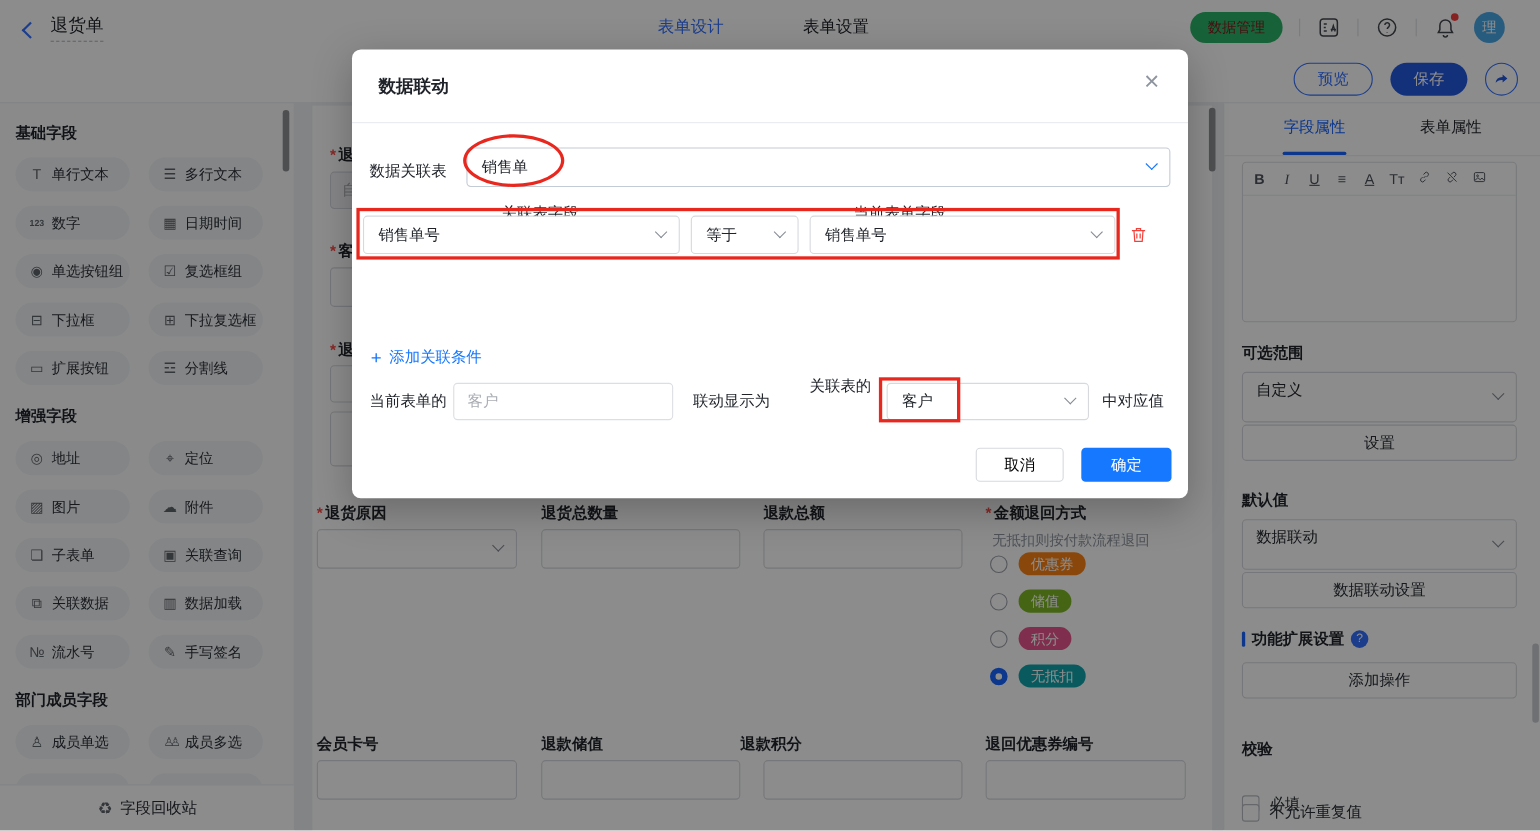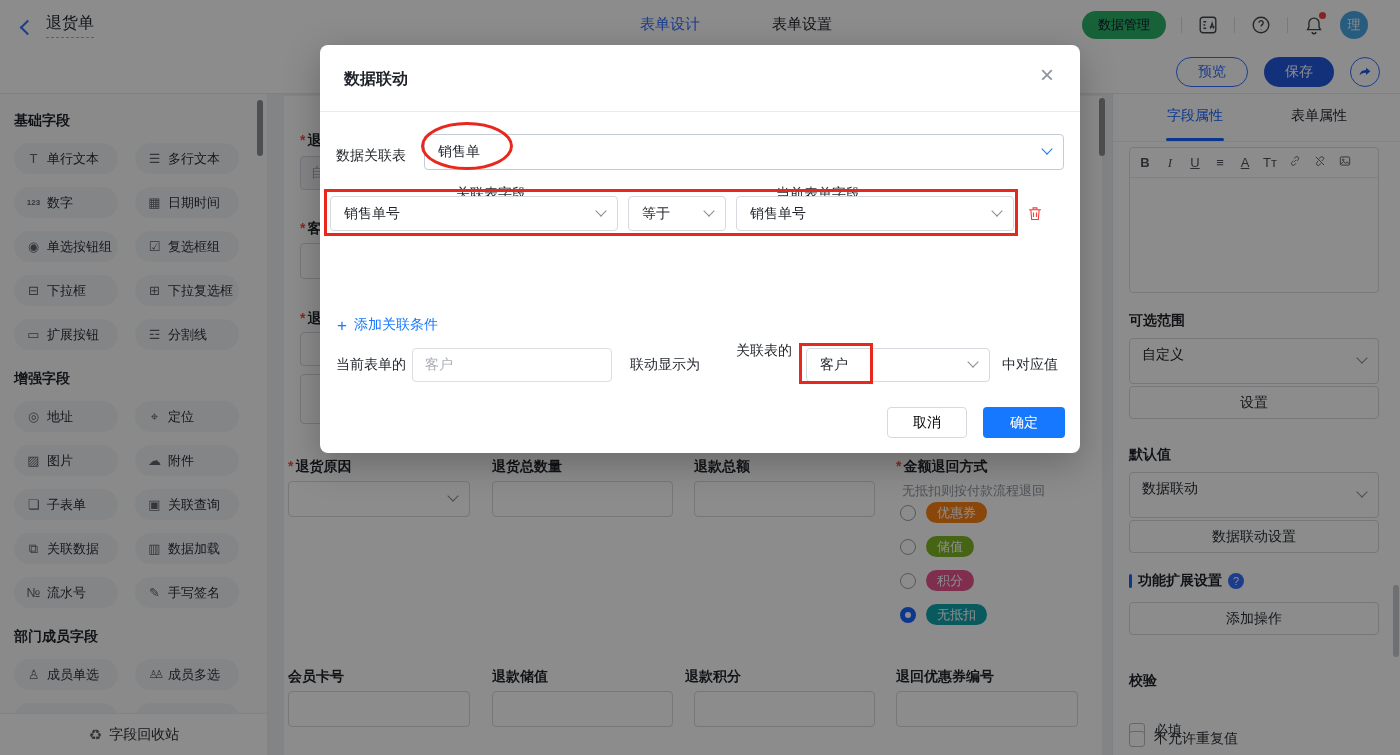--- a/index.html
+++ b/index.html
@@ -15,7 +15,7 @@
   .topbar { position:absolute; left:0; top:0; width:1400px; height:50px; background:#fff; }
   .backchev { width:11px; height:11px; border-left:2.4px solid #3370ff; border-bottom:2.4px solid #3370ff; transform:rotate(45deg); display:inline-block; }
   .doc-title { font-size:16px; font-weight:500; padding-bottom:3px; border-bottom:1px dashed #aab0b8; }
-  .top-tab { font-size:15px; cursor:pointer;margin-left:42px; }
+  .top-tab { font-size:15px; cursor:pointer; }
   .top-tab.active { color:#3370ff; font-weight:500; }
   .pill-green { height:28px; line-height:28px; padding:0 16px; border-radius:14px; background:#2bb368; color:#0f172a; font-size:13px; }
   .vdiv { width:1px; height:16px; background:#dcdfe3; }

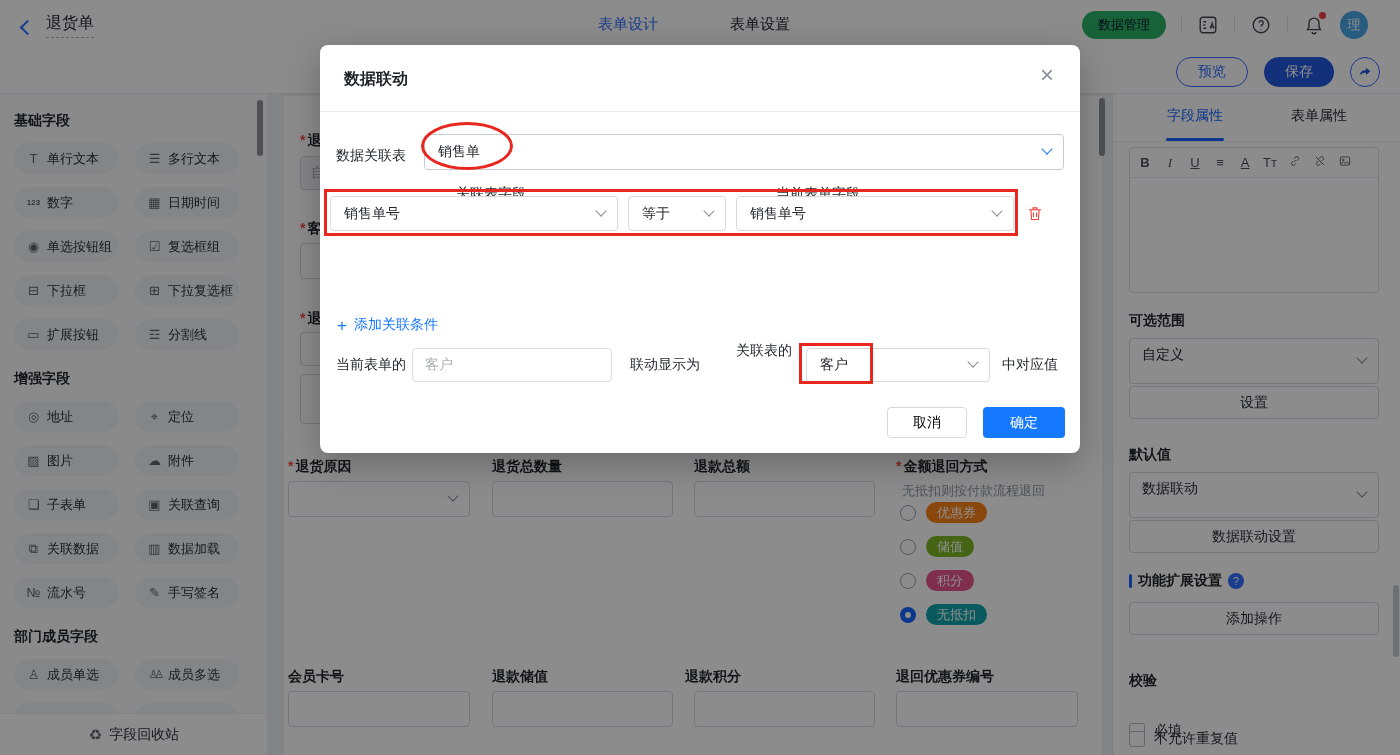--- a/index.html
+++ b/index.html
@@ -17,7 +17,7 @@
   .doc-title { font-size:16px; font-weight:500; padding-bottom:3px; border-bottom:1px dashed #aab0b8; }
   .top-tab { font-size:15px; cursor:pointer; }
   .top-tab.active { color:#3370ff; font-weight:500; }
-  .pill-green { height:28px; line-height:28px; padding:0 16px; border-radius:14px; background:#2bb368; color:#0f172a; font-size:13px; }
+  .pill-green { height:28px; line-height:28px; padding:0 16px; border-radius:14px; background:#2bb368; color:#7f1d1d; font-size:13px; }
   .vdiv { width:1px; height:16px; background:#dcdfe3; }
   .topicon { width:22px; height:22px; color:#43474d; }
   .topicon svg { width:22px; height:22px; stroke:currentColor; fill:none; stroke-width:1.5; }

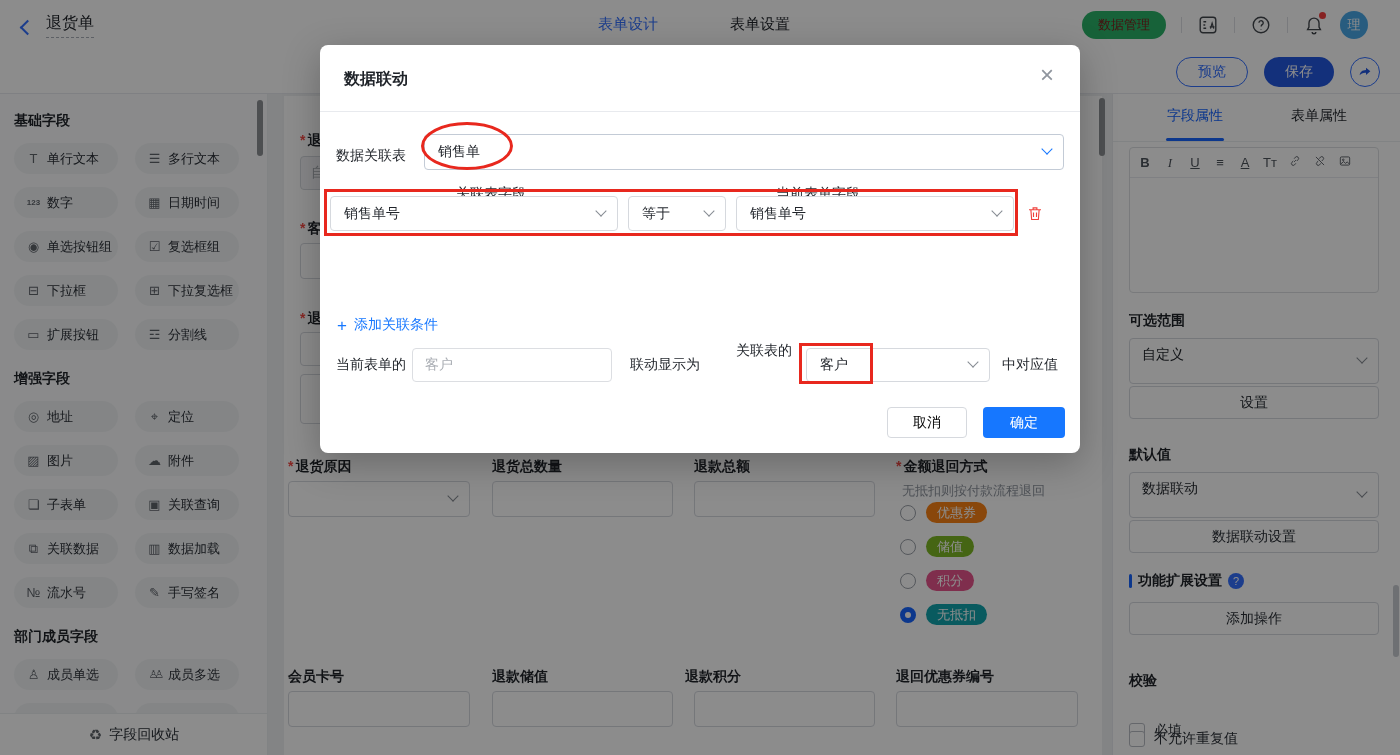--- a/index.html
+++ b/index.html
@@ -307,7 +307,7 @@
     <div class="finput" style="left:20px;top:597px;width:182px;height:36px;"></div>
     <div class="flabel" style="left:224px;top:574px;"><span>退款储值</span></div>
     <div class="finput" style="left:224px;top:597px;width:181px;height:36px;"></div>
-    <div class="flabel" style="left:417px;top:574px;"><span>退款积分</span></div>
+    <div class="flabel" style="left:405px;top:574px;"><span>退款积分</span></div>
     <div class="finput" style="left:426px;top:597px;width:181px;height:36px;"></div>
     <div class="flabel" style="left:628px;top:574px;"><span>退回优惠券编号</span></div>
     <div class="finput" style="left:628px;top:597px;width:182px;height:36px;"></div>

